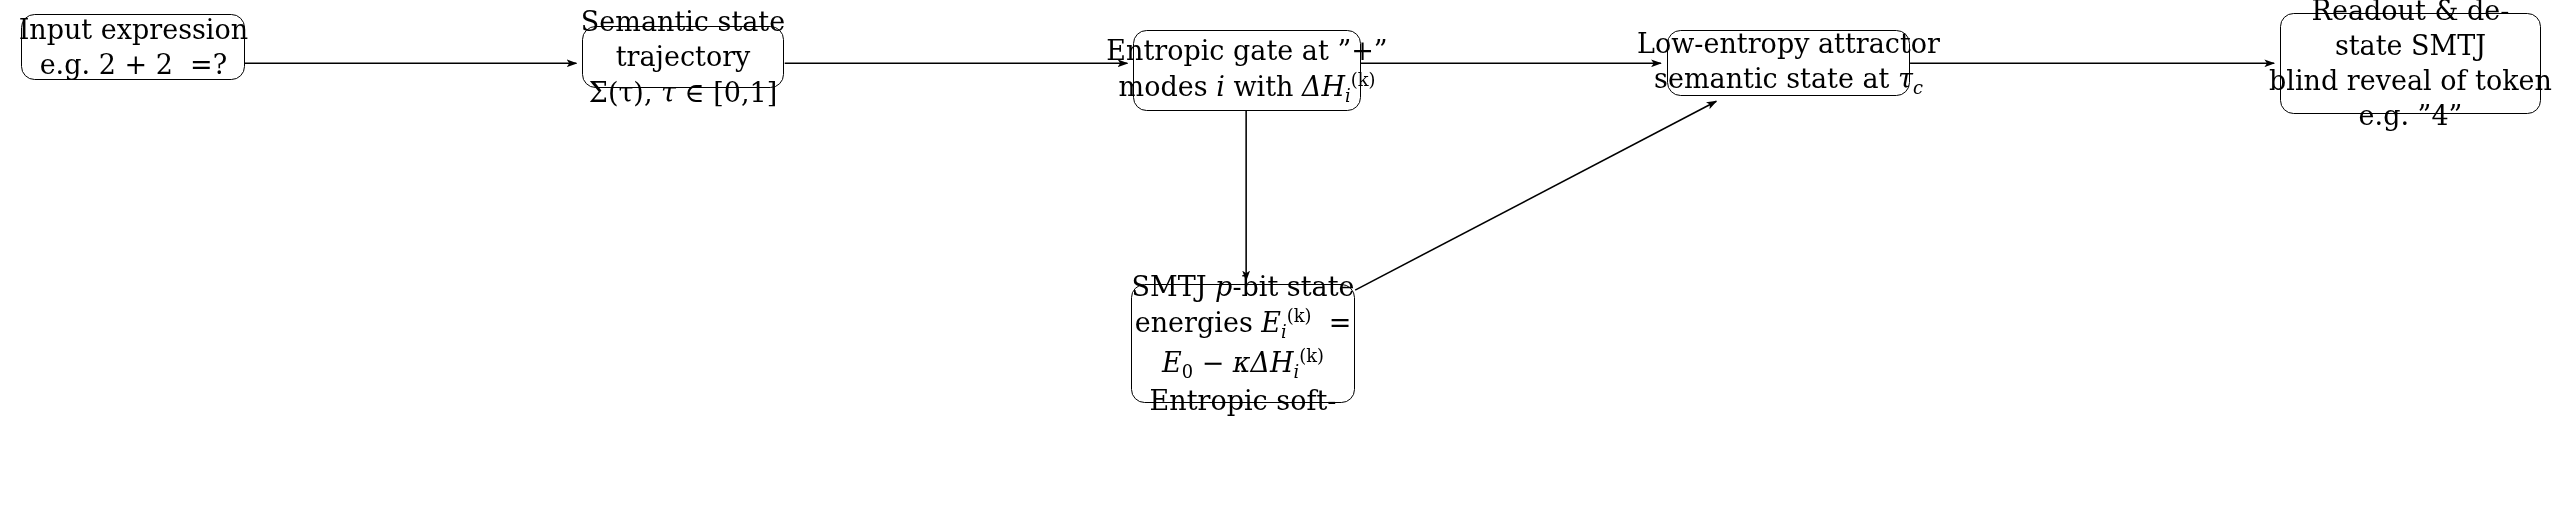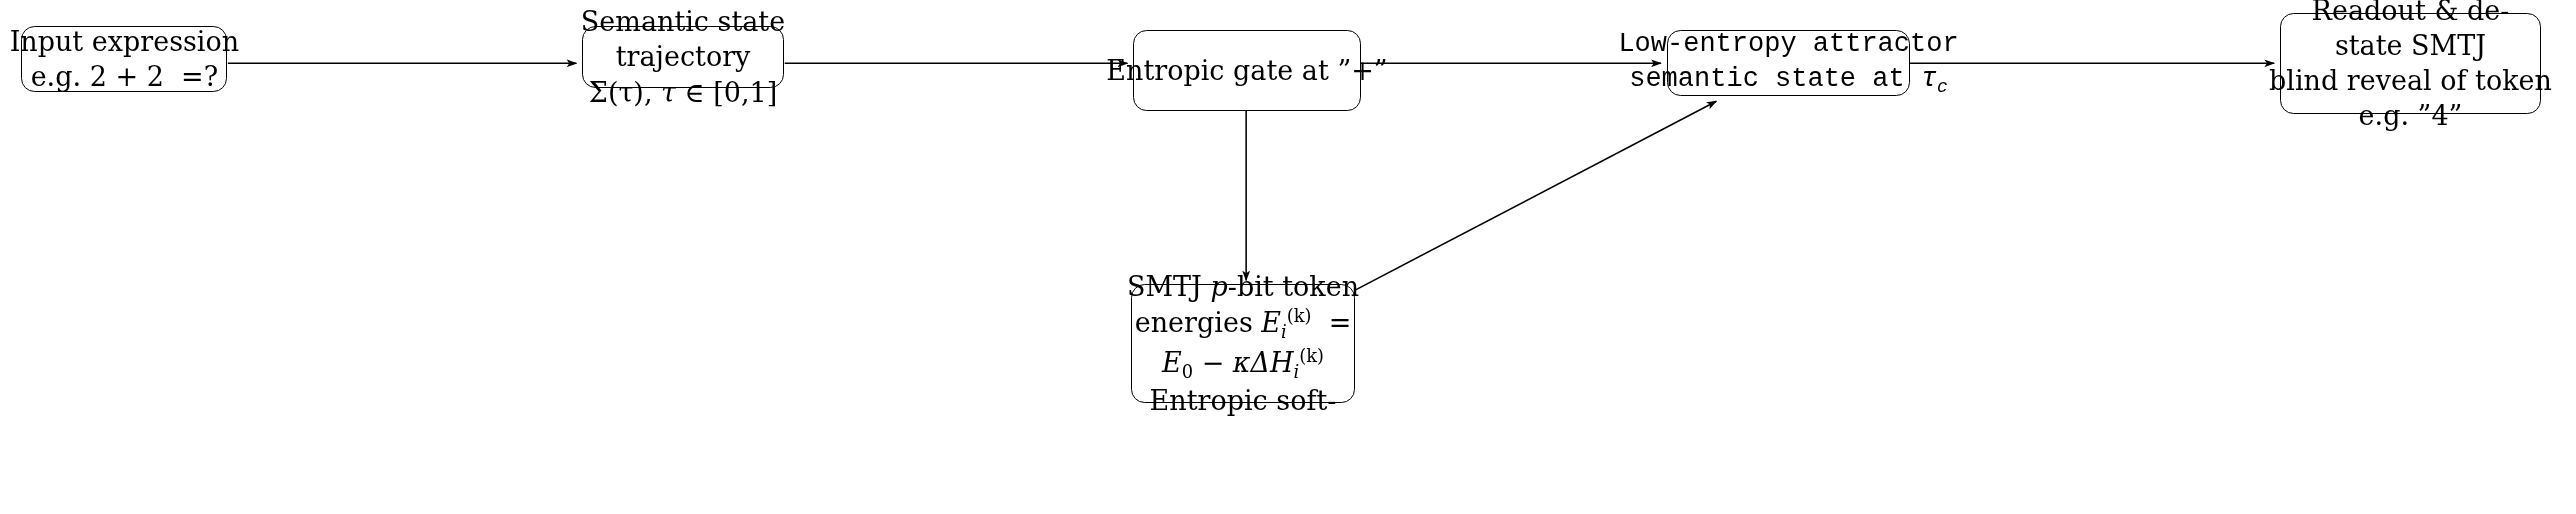--- a/index.html
+++ b/index.html
@@ -62,7 +62,7 @@
     pointer-events: none;
   }
   
-  #node-input      { left: 21.4px;   top: 26px;  width: 206px; height: 66px; text-align: center; }
+  #node-input      { left: 21.4px;   top: 14px;  width: 224px; height: 66px; text-align: center; }
   #node-trajectory { left: 582px;  top: 26px;  width: 202px; height: 62px; }
   #node-gate       { left: 1133px; top: 30px;  width: 228px; height: 81px; }
   #node-attractor  { left: 1667px; top: 30px;  width: 243px; height: 66px; font-family: Liberation Mono, monospace; }

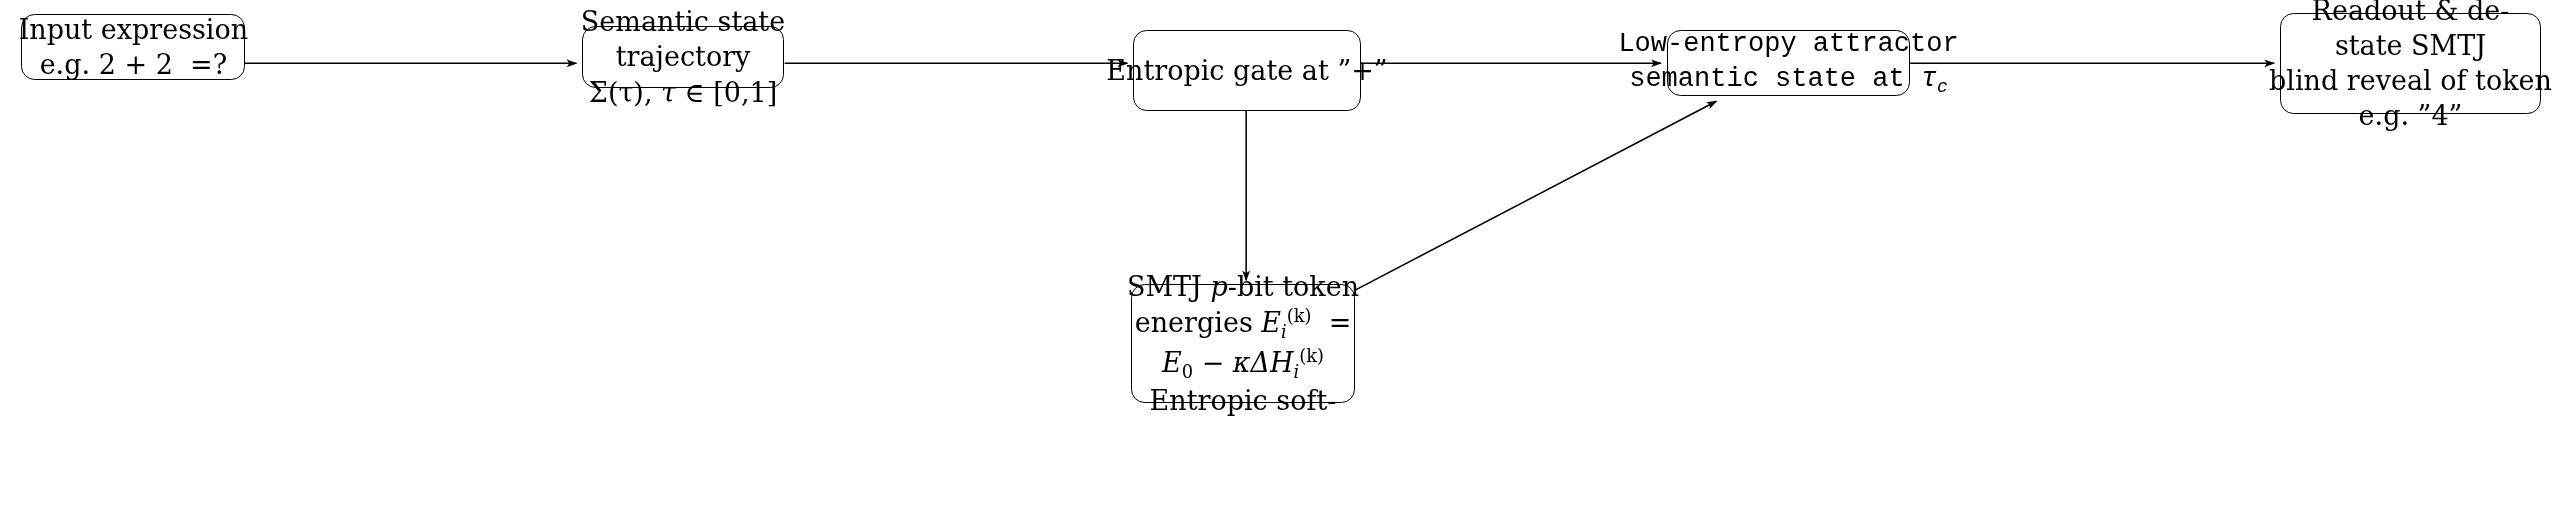--- a/index.html
+++ b/index.html
@@ -65,7 +65,7 @@
   #node-input      { left: 21.4px;   top: 14px;  width: 224px; height: 66px; text-align: center; }
   #node-trajectory { left: 582px;  top: 26px;  width: 202px; height: 62px; }
   #node-gate       { left: 1133px; top: 30px;  width: 228px; height: 81px; }
-  #node-attractor  { left: 1667px; top: 30px;  width: 243px; height: 66px; font-family: Liberation Mono, monospace; }
+  #node-attractor  { left: 1667px; top: 30px;  width: 243px; height: 66px; }
   #node-readout    { left: 2280px; top: 12.7px;  width: 261px; height: 101px; }
   #node-smtj       { left: 1131px; top: 284px; width: 224px; height: 119px; }
 </style>

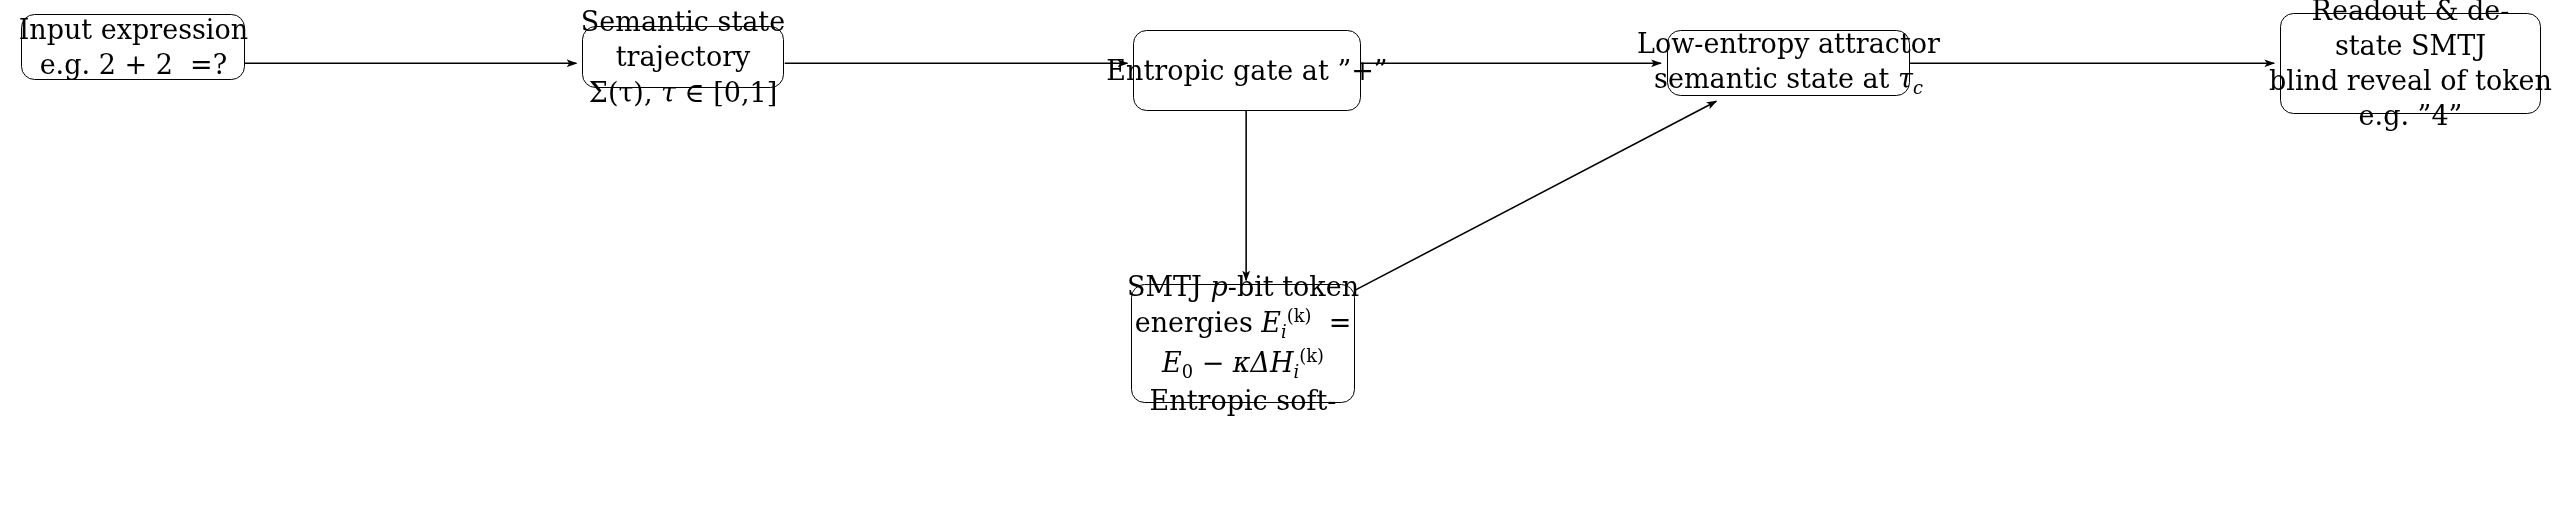--- a/index.html
+++ b/index.html
@@ -107,6 +107,7 @@
 
   <div class="node" id="node-gate">
     <span class="ln"><span>Entropic gate at</span>&nbsp;<span>”+”</span></span>
+    <span class="ln"><span>modes</span>&nbsp;<span class="mathit">i</span>&nbsp;<span>with</span>&nbsp;<span class="mathit">ΔH</span><span class="sub">i</span><span class="sup">(k)</span></span>
   </div>
 
   <div class="node" id="node-attractor">

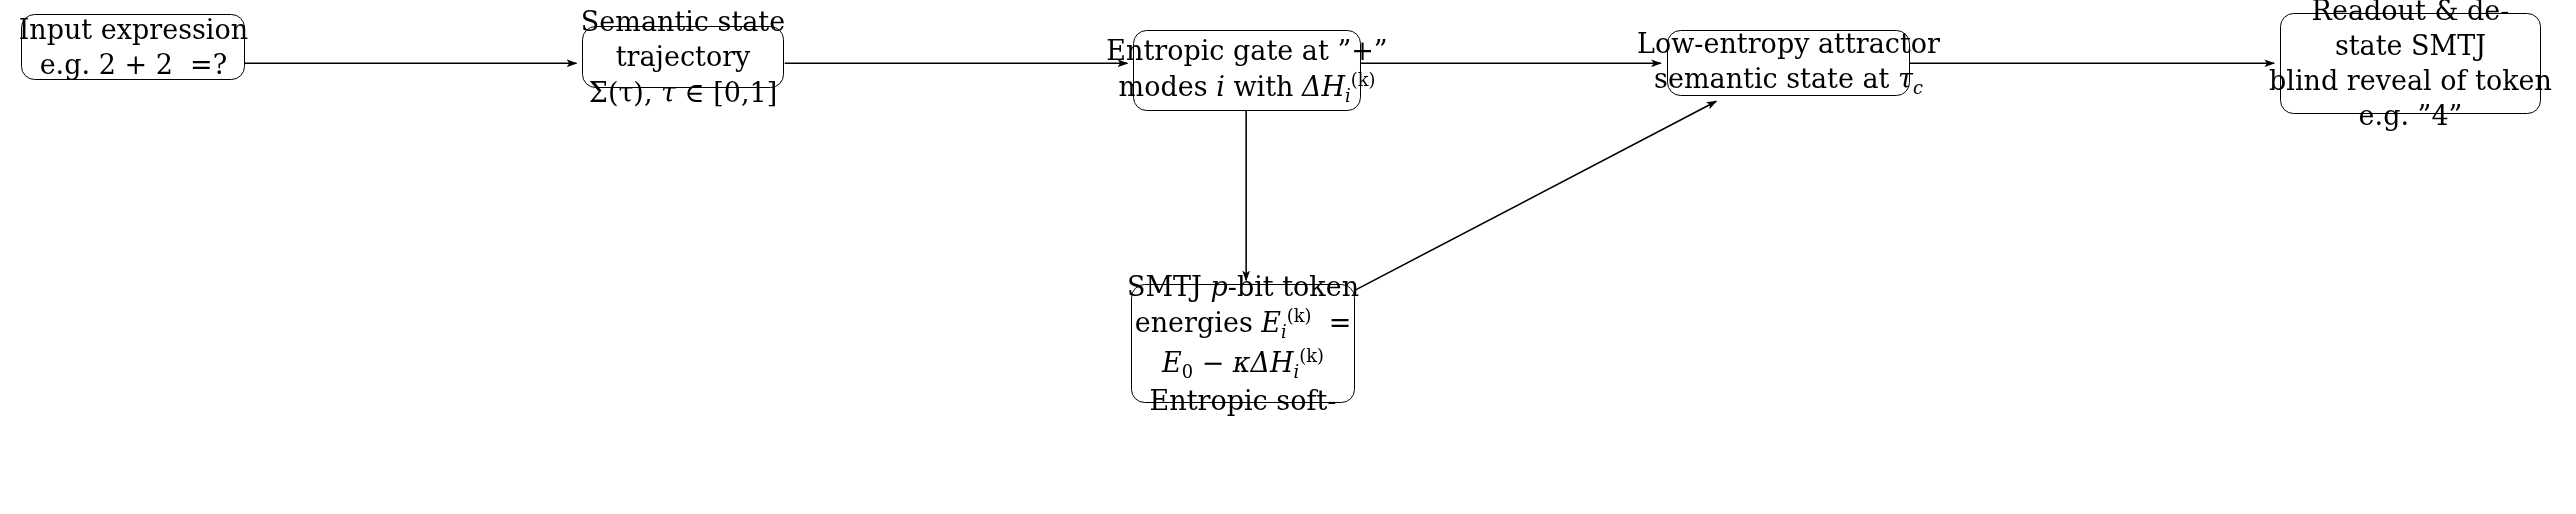--- a/index.html
+++ b/index.html
@@ -123,7 +123,7 @@
   </div>
 
   <div class="node" id="node-smtj">
-    <span class="ln"><span>SMTJ</span>&nbsp;<span class="mathit">p</span><span>-bit token</span></span>
+    <span class="ln"><span>SMTJ</span>&nbsp;<span class="mathit">p</span><span>-bit state</span></span>
     <span class="ln"><span>energies</span>&nbsp;<span class="mathit">E</span><span class="sub">i</span><span class="sup">(k)</span>&nbsp;&nbsp;<span>=</span></span>
     <span class="ln"><span class="mathit">E</span><span class="subn">0</span>&nbsp;<span>−</span>&nbsp;<span class="mathit">κΔH</span><span class="sub">i</span><span class="sup">(k)</span></span>
     <span class="ln">Entropic soft-</span>

